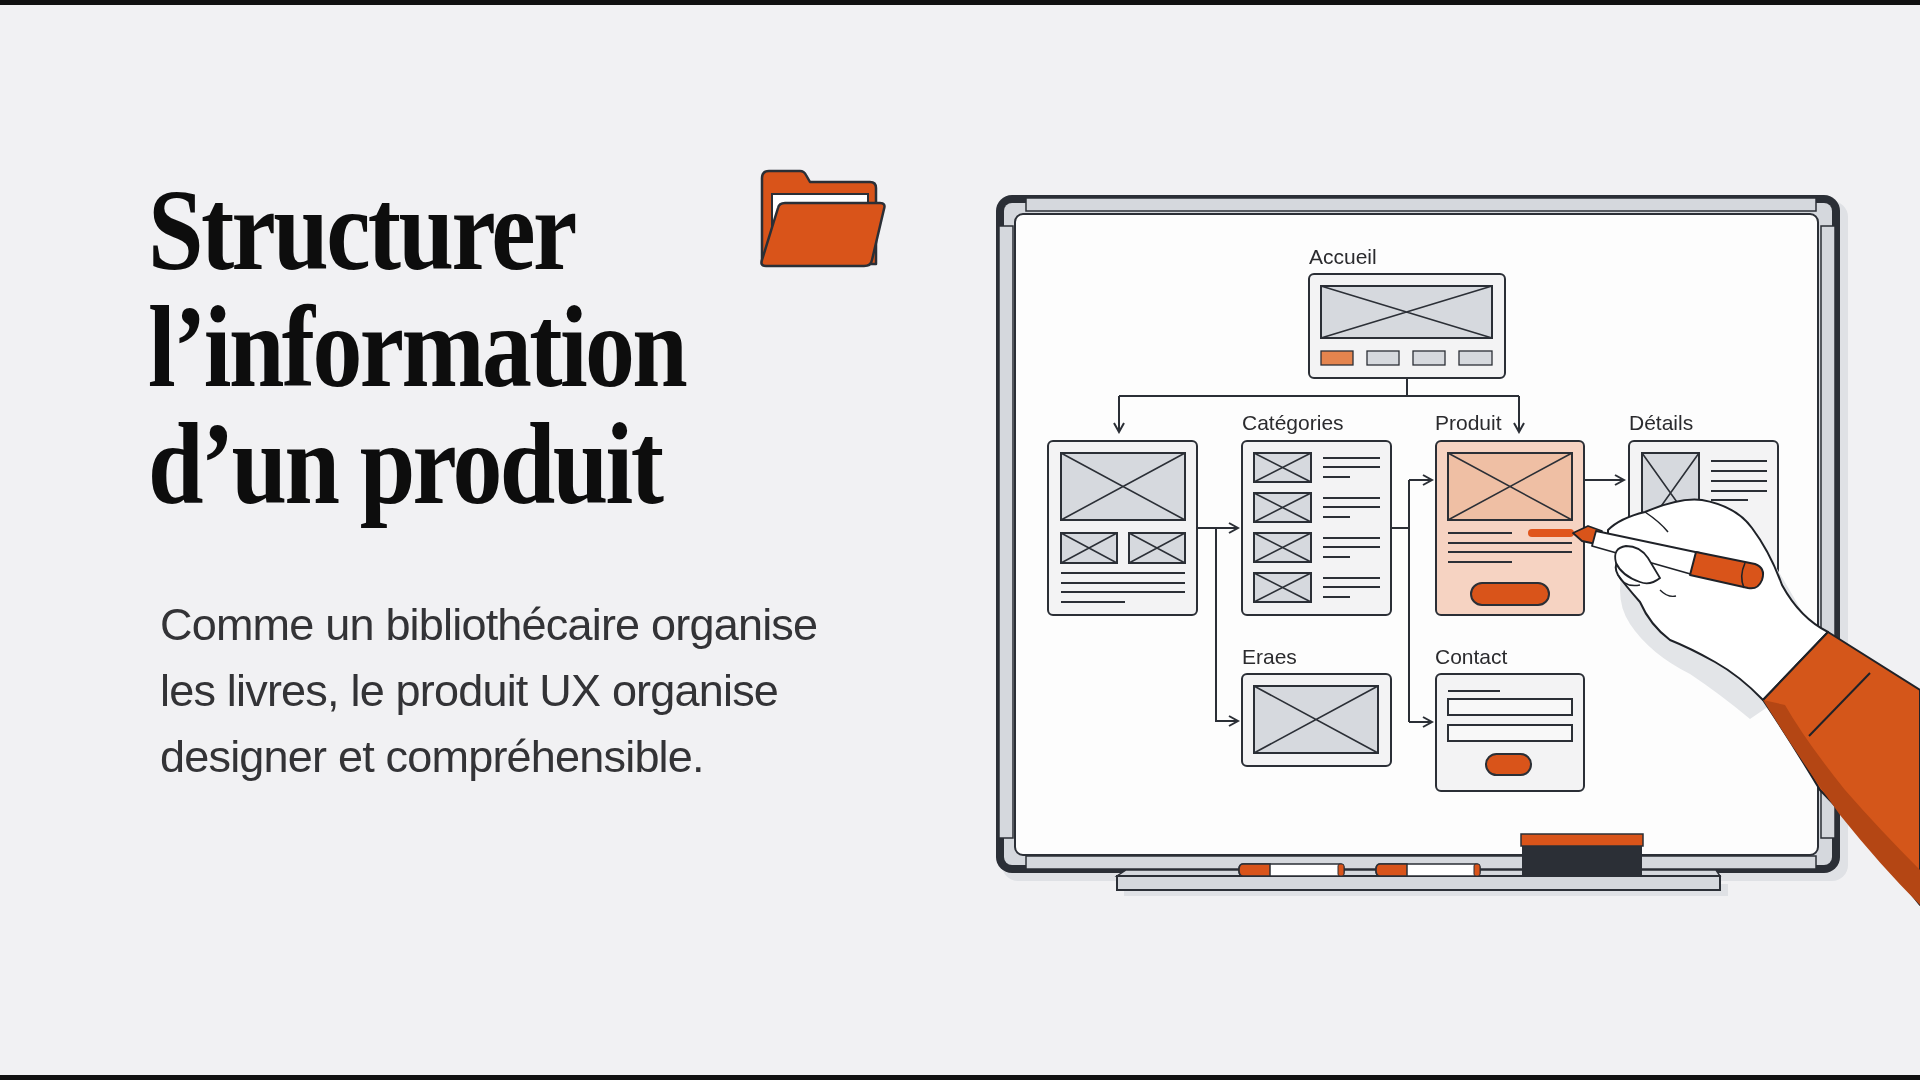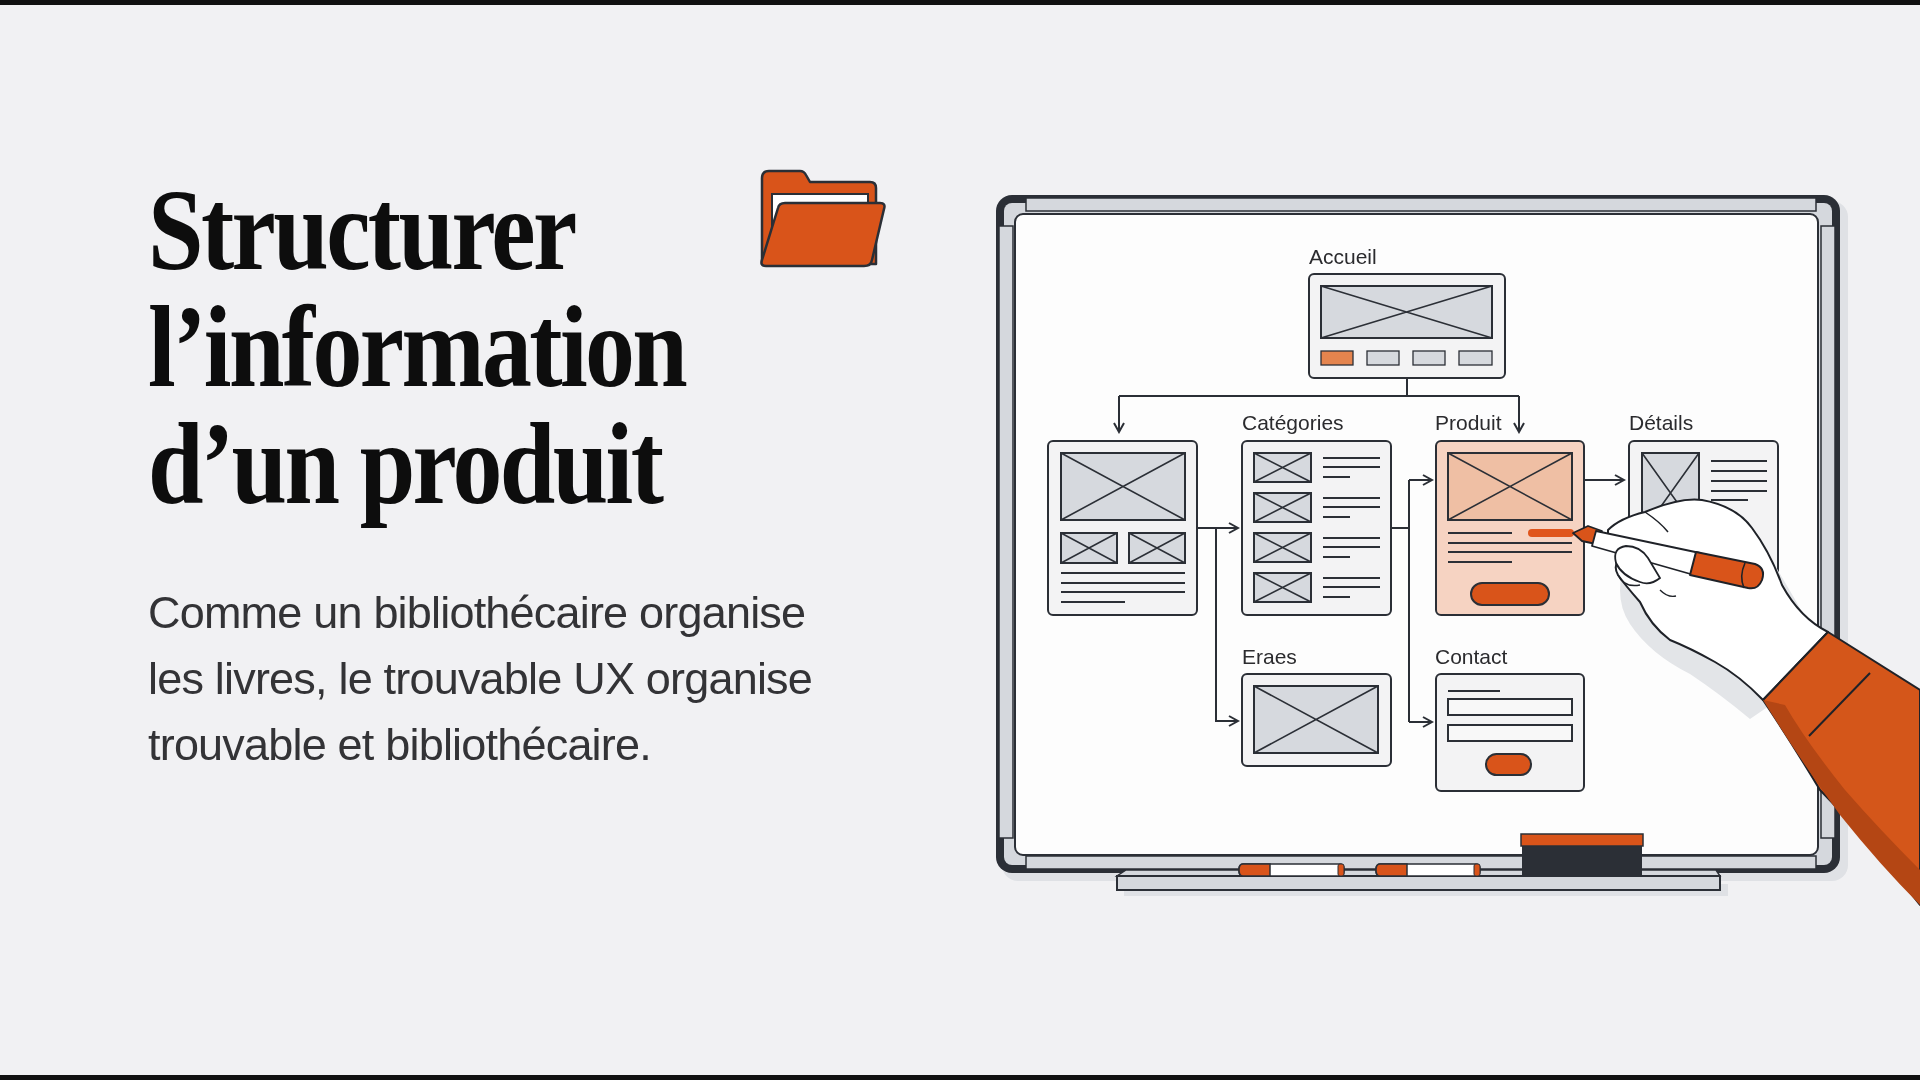--- a/index.html
+++ b/index.html
@@ -8,7 +8,7 @@
   .bottombar{position:absolute;left:0;bottom:0;width:1920px;height:5px;background:#111;}
   .title{position:absolute;left:148px;top:172px;margin:0;font-family:"Liberation Serif","DejaVu Serif",serif;font-weight:700;color:#0d0d0d;font-size:116px;line-height:117px;letter-spacing:-3px;transform:scaleX(0.86);transform-origin:left top;white-space:nowrap;}
   .title span{display:block;}
-  .body{position:absolute;left:148px;top:580px;margin:0;font-family:"Liberation Sans","DejaVu Sans",sans-serif;font-size:45px;line-height:66px;color:#333336;letter-spacing:-0.8px;white-space:nowrap;}
+  .body{position:absolute;left:148px;top:580px;margin:12px;font-family:"Liberation Sans","DejaVu Sans",sans-serif;font-size:45px;line-height:66px;color:#333336;letter-spacing:-0.8px;white-space:nowrap;}
   .body span{display:block;}
   .folder{position:absolute;left:758px;top:168px;width:130px;height:102px;}
   .board{position:absolute;left:0;top:0;width:1920px;height:1080px;pointer-events:none;}

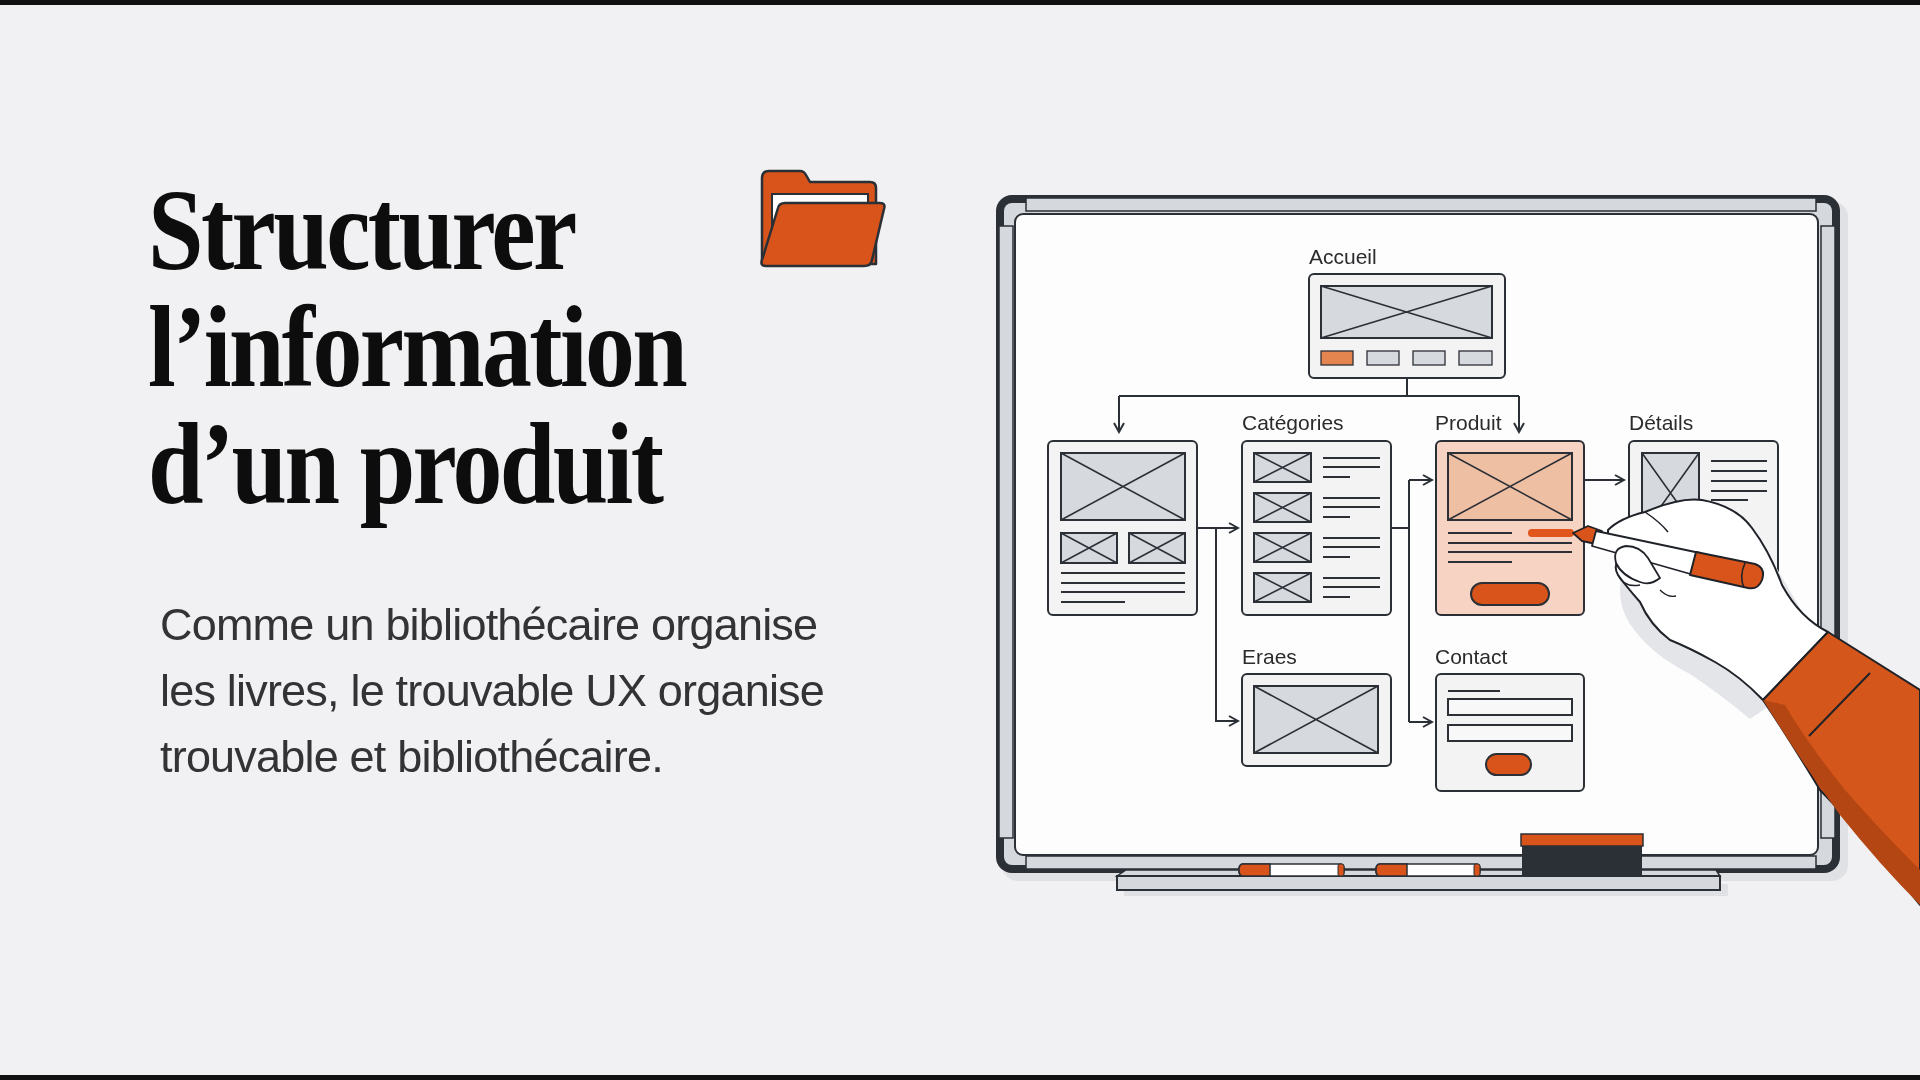--- a/index.html
+++ b/index.html
@@ -34,7 +34,7 @@
 
 <p class="body">
   <span>Comme un bibliothécaire organise</span>
-  <span>les livres, le trouvable UX organise</span>
+  <span>les livres, le produit UX organise</span>
   <span>trouvable et bibliothécaire.</span>
 </p>
 

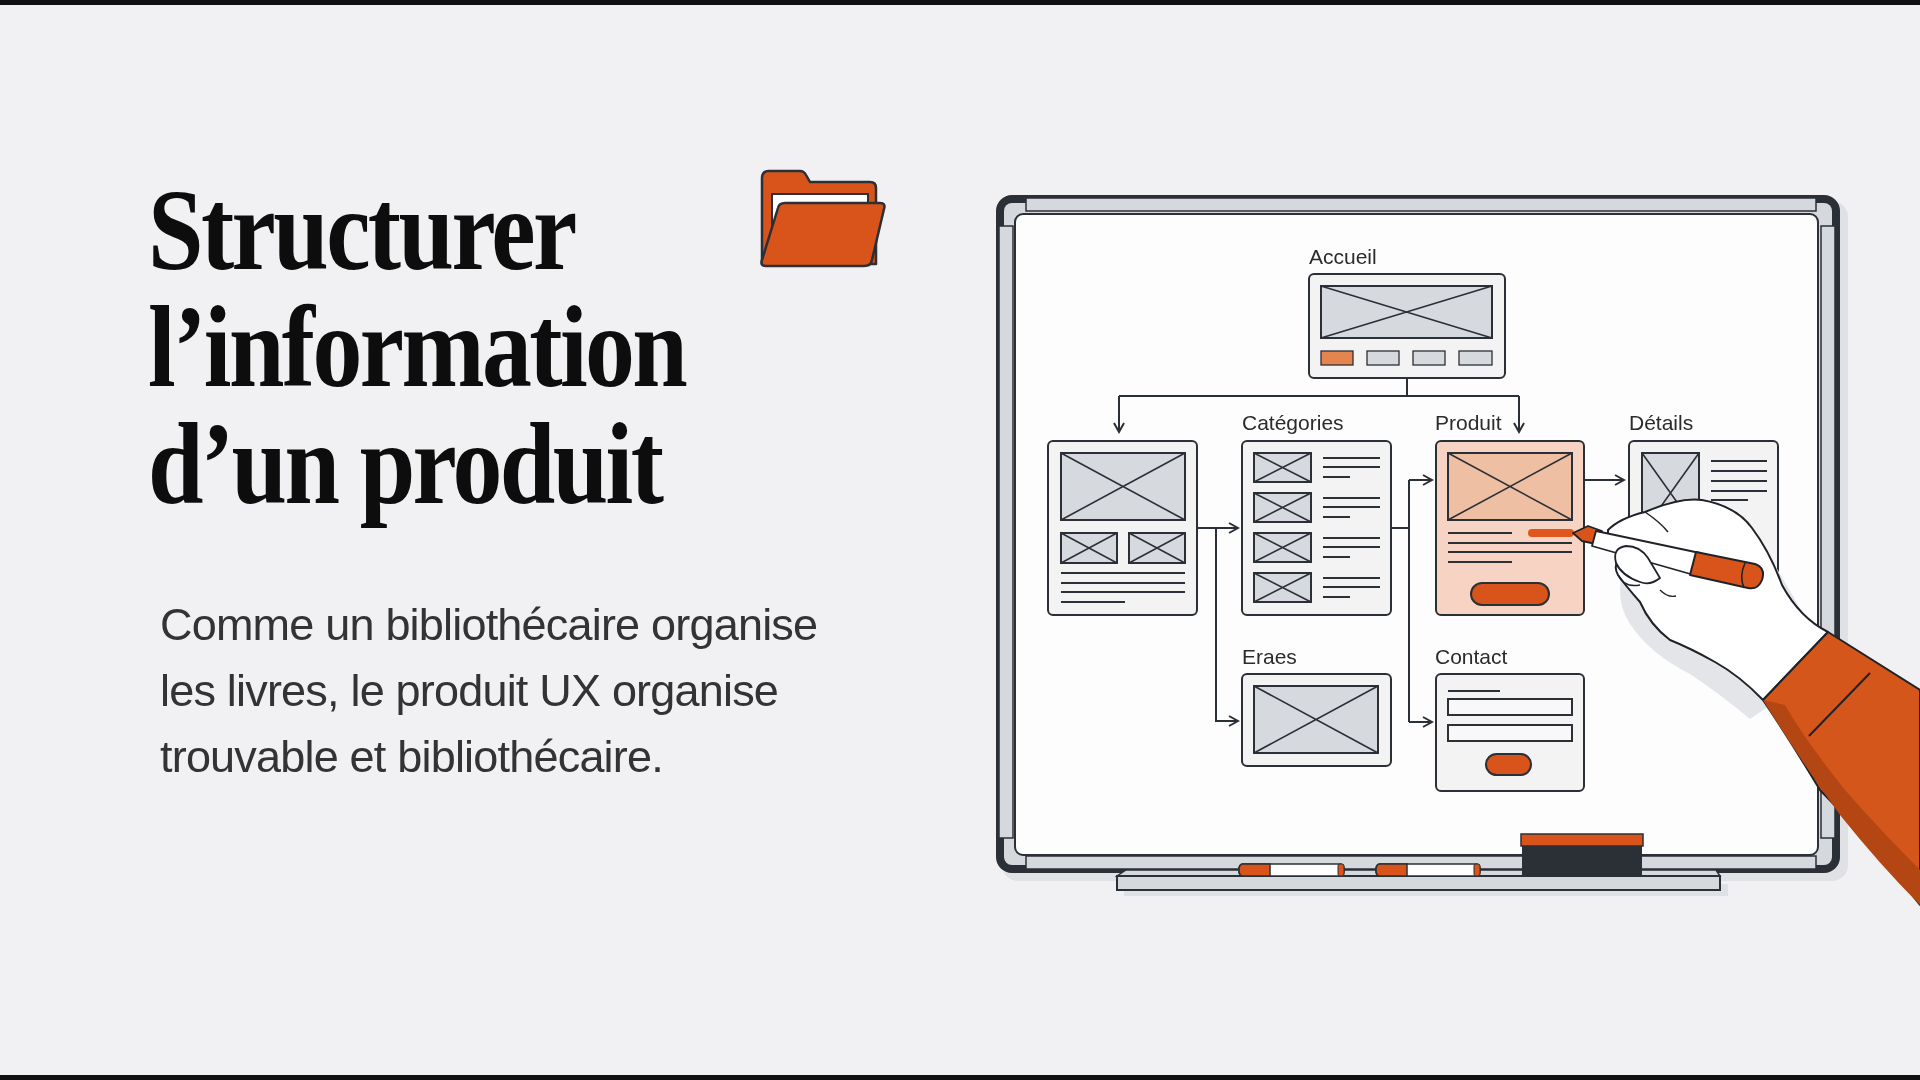--- a/index.html
+++ b/index.html
@@ -35,7 +35,7 @@
 <p class="body">
   <span>Comme un bibliothécaire organise</span>
   <span>les livres, le produit UX organise</span>
-  <span>trouvable et bibliothécaire.</span>
+  <span>designer et compréhensible.</span>
 </p>
 
 <svg class="board" viewBox="0 0 1920 1080">

